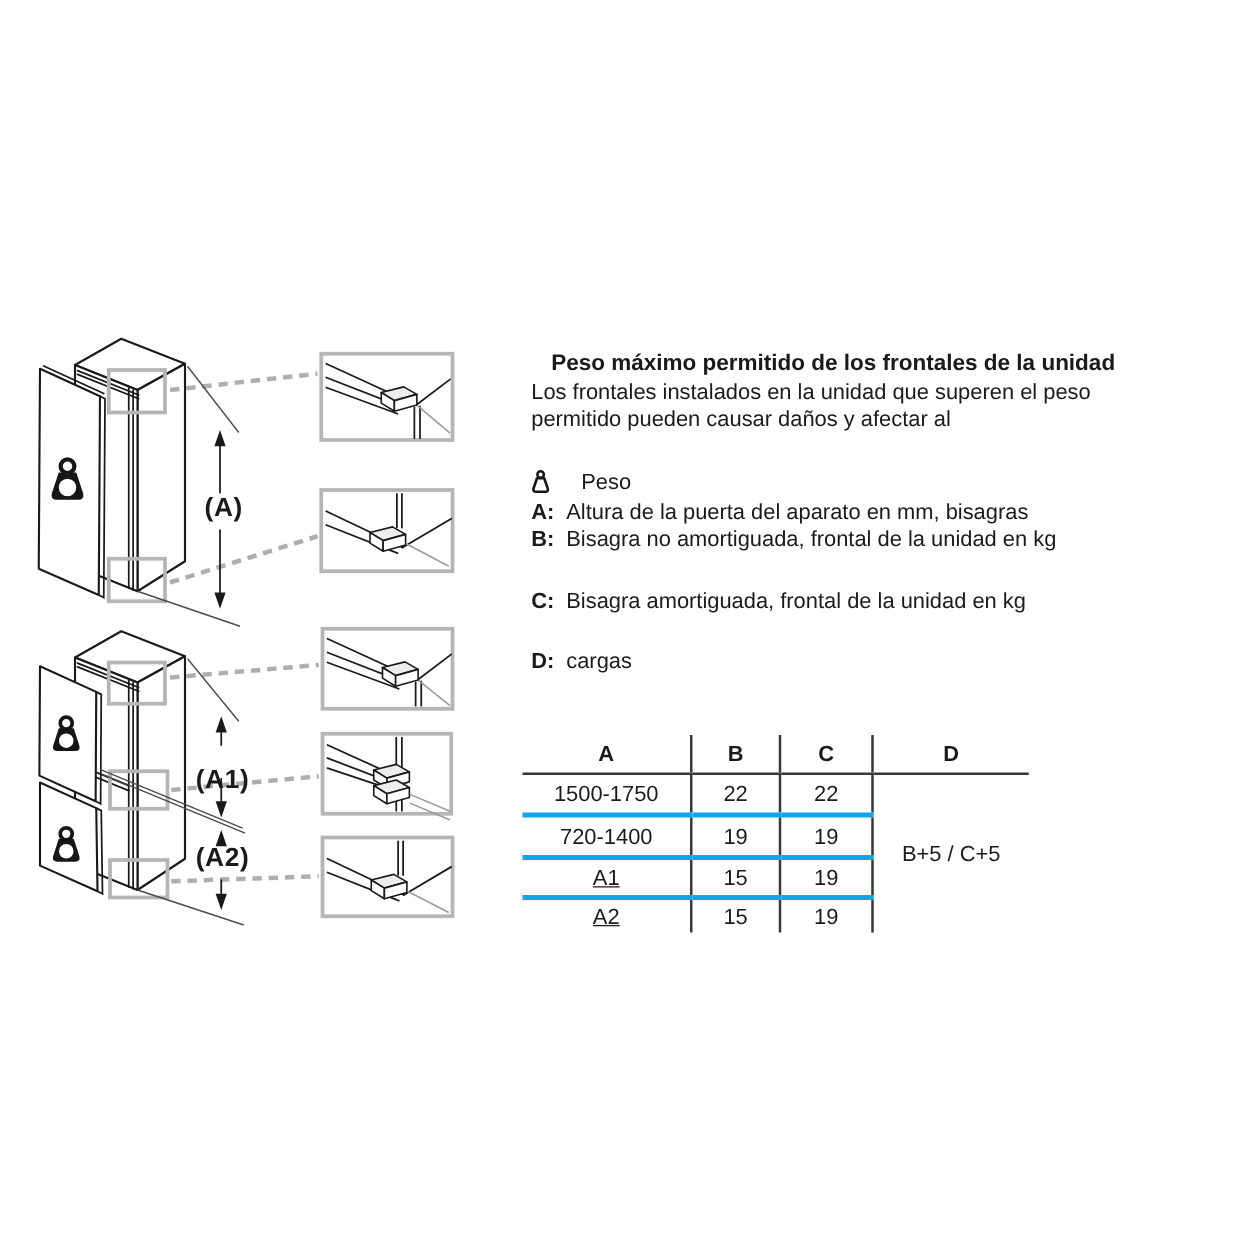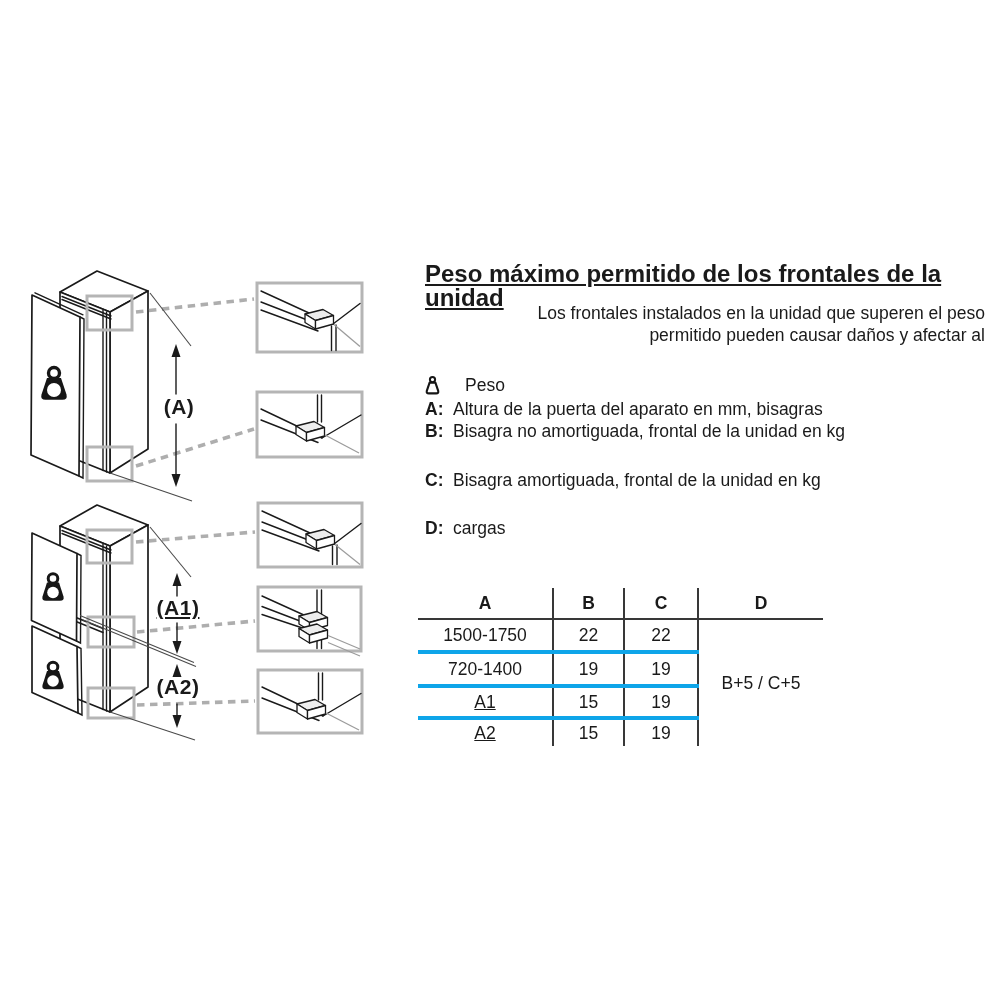--- a/index.html
+++ b/index.html
@@ -25,8 +25,8 @@
   .lbl-a1{left:149px;top:596px;width:58px;text-decoration:underline;}
   .lbl-a2{left:149px;top:675px;width:58px;}
 
-  .title{position:absolute;left:425px;top:262px;width:560px;margin:0;
-         font-size:24px;font-weight:bold;line-height:24px;text-decoration:underline;}
+  .title{position:absolute;left:425px;top:262px;width:560px;margin:16px;
+         font-size:18px;font-weight:bold;line-height:24px;}
   .intro{position:absolute;left:425px;top:302px;width:560px;
          font-size:17.5px;line-height:22.4px;text-align:right;}
   .peso-row{position:absolute;left:425px;top:374px;width:300px;height:22px;

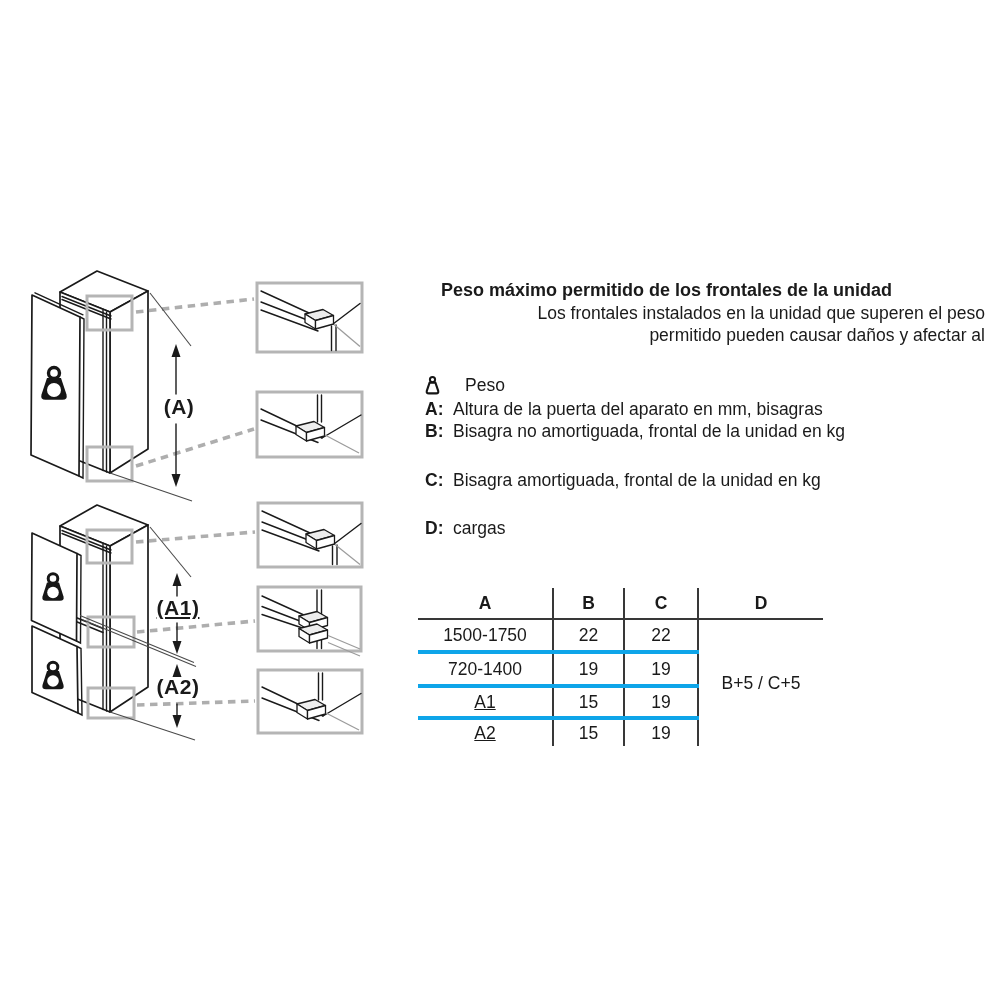--- a/index.html
+++ b/index.html
@@ -28,7 +28,7 @@
   .title{position:absolute;left:425px;top:262px;width:560px;margin:16px;
          font-size:18px;font-weight:bold;line-height:24px;}
   .intro{position:absolute;left:425px;top:302px;width:560px;
-         font-size:17.5px;line-height:22.4px;text-align:right;}
+         font-size:17.5px;line-height:22.4px;}
   .peso-row{position:absolute;left:425px;top:374px;width:300px;height:22px;
             display:flex;align-items:center;font-size:17.5px;gap:16px;}
   .peso-row svg{margin-right:9px;flex:0 0 auto;}

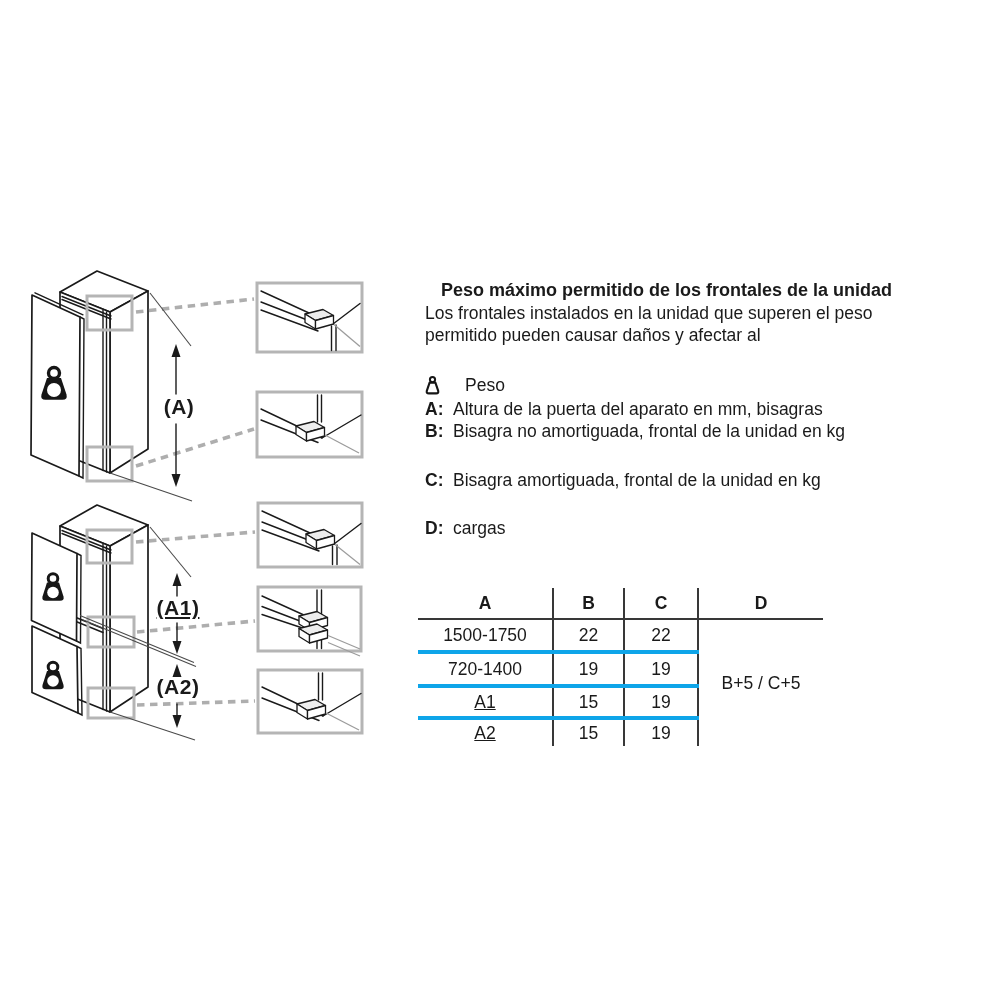--- a/index.html
+++ b/index.html
@@ -22,7 +22,7 @@
   .dim-label{position:absolute;font-weight:bold;font-size:21px;text-align:center;
              color:#1a1a1a;background:transparent;letter-spacing:0.5px;}
   .lbl-a{left:155px;top:395px;width:48px;}
-  .lbl-a1{left:149px;top:596px;width:58px;text-decoration:underline;}
+  .lbl-a1{left:149px;top:612px;width:58px;}
   .lbl-a2{left:149px;top:675px;width:58px;}
 
   .title{position:absolute;left:425px;top:262px;width:560px;margin:16px;

